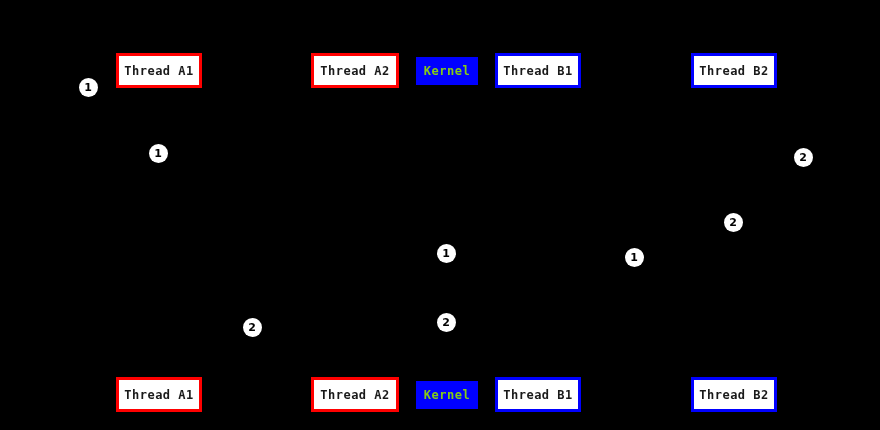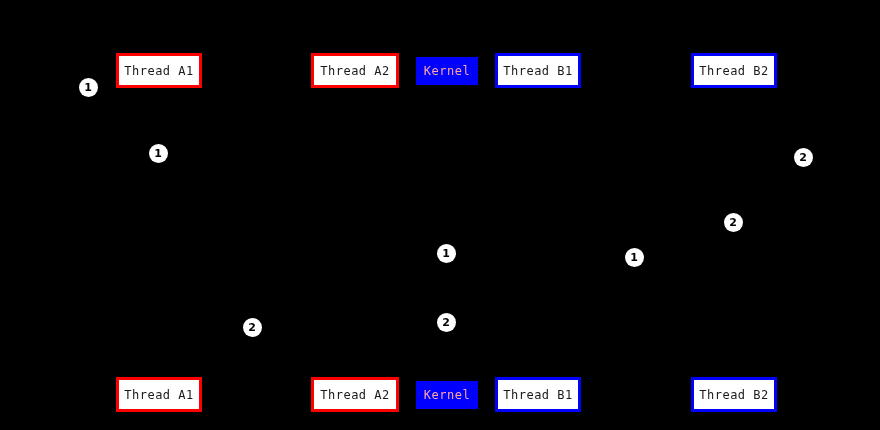--- a/index.html
+++ b/index.html
@@ -27,6 +27,7 @@
     letter-spacing: 0.5px;
     white-space: nowrap;
     line-height: 1;
+    font-weight: bold;
   }
   .node-box.outline {
     background: #ffffff;

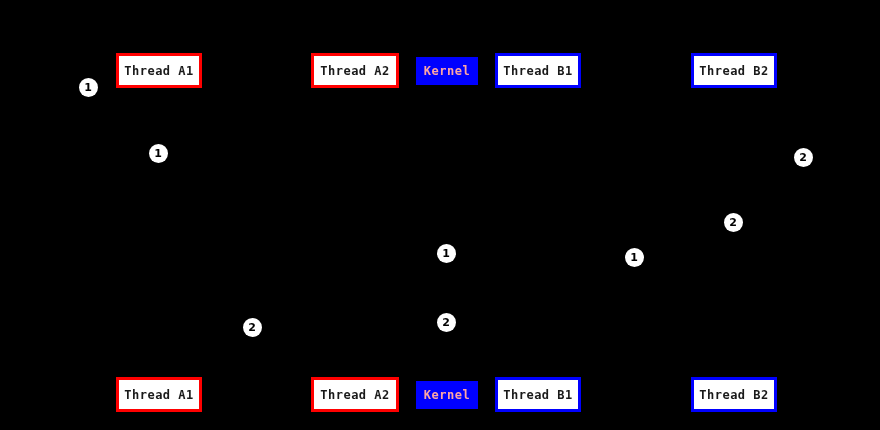--- a/index.html
+++ b/index.html
@@ -36,7 +36,7 @@
     border-width: 3px;
   }
   .node-box.solid {
-    color: #fca5a5;
+    color: #84cc16;
     border: 0;
   }
 

